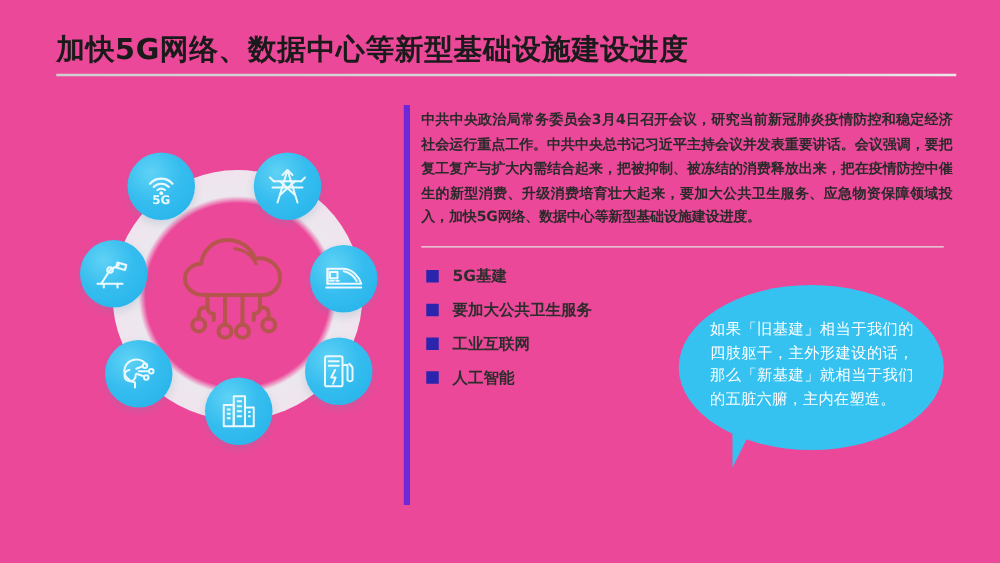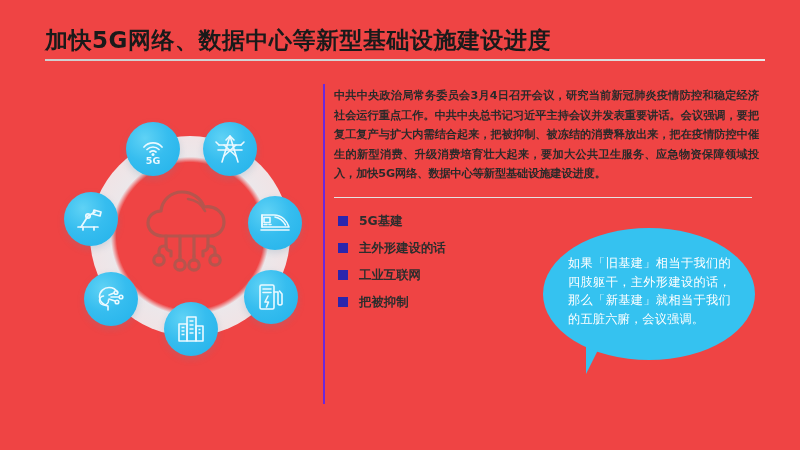--- a/index.html
+++ b/index.html
@@ -19,7 +19,7 @@
     position: absolute;
     left: 0; top: 0;
     width: 800px; height: 450px;
-    background: #ef4444;
+    background: #ec4899;
   }
 
   

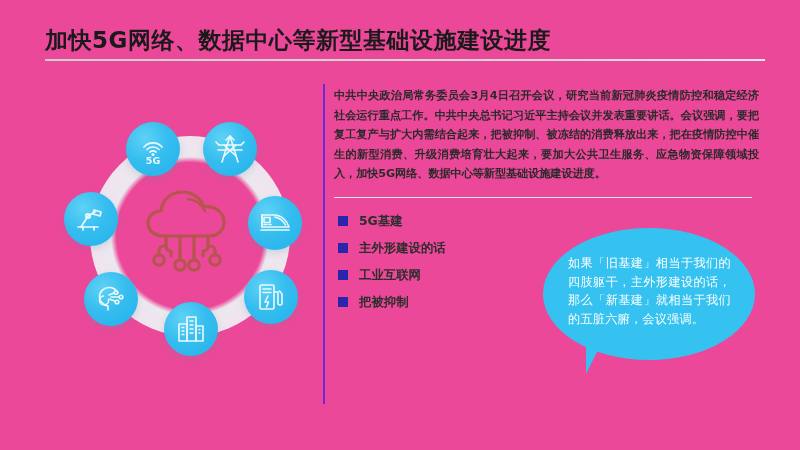--- a/index.html
+++ b/index.html
@@ -87,7 +87,7 @@
     top: 84px;
     width: 445px;
     height: 320px;
-    border-left: 2px solid #6d28d9;
+    border-left: 5px solid #6d28d9;
     box-sizing: border-box;
   }
   #paragraph {

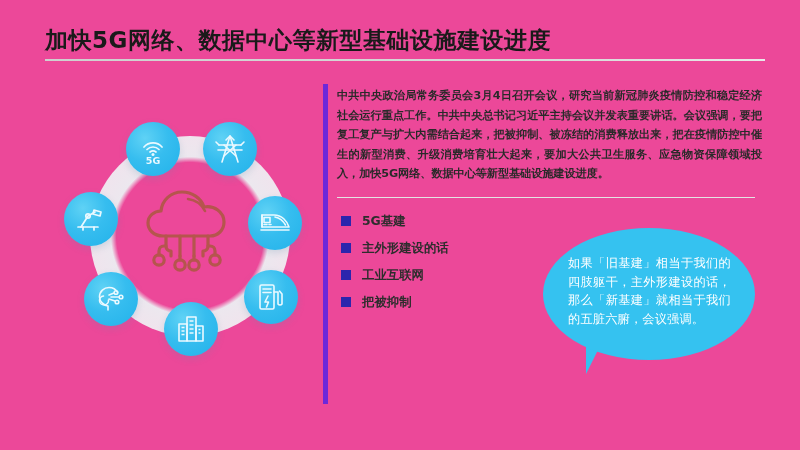--- a/index.html
+++ b/index.html
@@ -193,7 +193,7 @@
 
     <div id="halo-ring"></div>
 
-    <div class="node" style="left:68px; top:16px; width:54px; height:54px;">
+    <div class="node" style="left:44px; top:16px; width:54px; height:54px;">
       <span>
         <svg width="34" height="34" viewBox="0 0 34 34">
           <g fill="none" stroke="#eaf9ff" stroke-width="1.7" stroke-linecap="round">

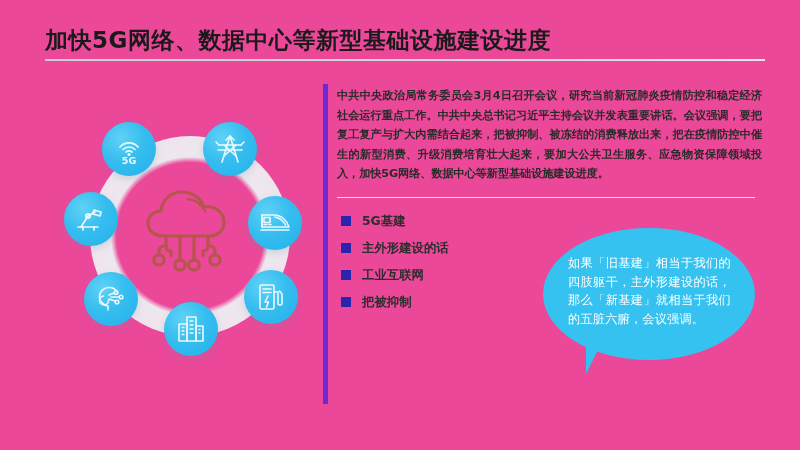--- a/index.html
+++ b/index.html
@@ -333,7 +333,7 @@
 
       <div class="bullet-row">
         <span class="bullet-sq"></span>
-        <span class="bullet-text">主外形建设的话</span>
+        <span class="bullet-text">要加大公共卫生服务</span>
       </div>
 
       <div class="bullet-row">

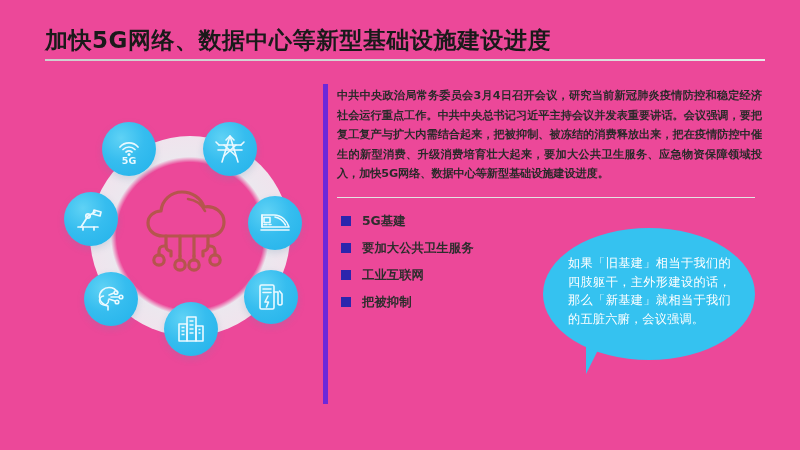--- a/index.html
+++ b/index.html
@@ -353,7 +353,7 @@
   <div id="speech-bubble">
     <div id="bubble-tail"></div>
     <div id="bubble-body"></div>
-    <div id="bubble-text">如果「旧基建」相当于我们的四肢躯干，主外形建设的话，那么「新基建」就相当于我们的五脏六腑，会议强调。</div>
+    <div id="bubble-text">如果「旧基建」相当于我们的四肢躯干，主外形建设的话，那么「新基建」就相当于我们的五脏六腑，主内在塑造。</div>
   </div>
 
 </div>

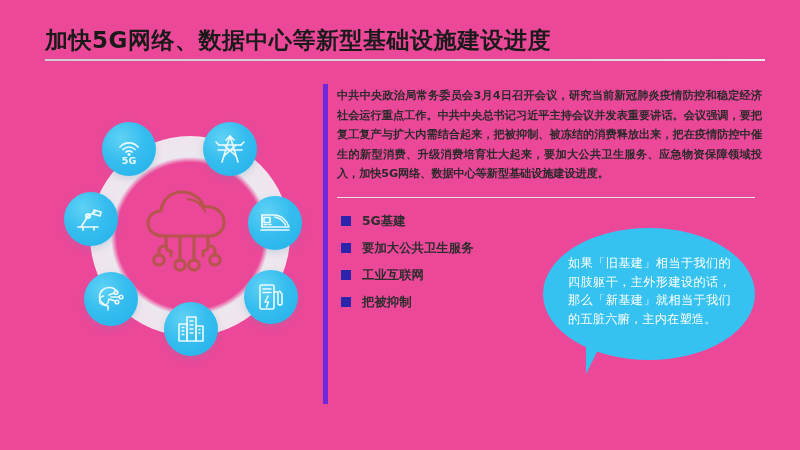--- a/index.html
+++ b/index.html
@@ -344,7 +344,7 @@
 
       <div class="bullet-row">
         <span class="bullet-sq"></span>
-        <span class="bullet-text">把被抑制</span>
+        <span class="bullet-text">人工智能</span>
       </div>
 
     </div>

